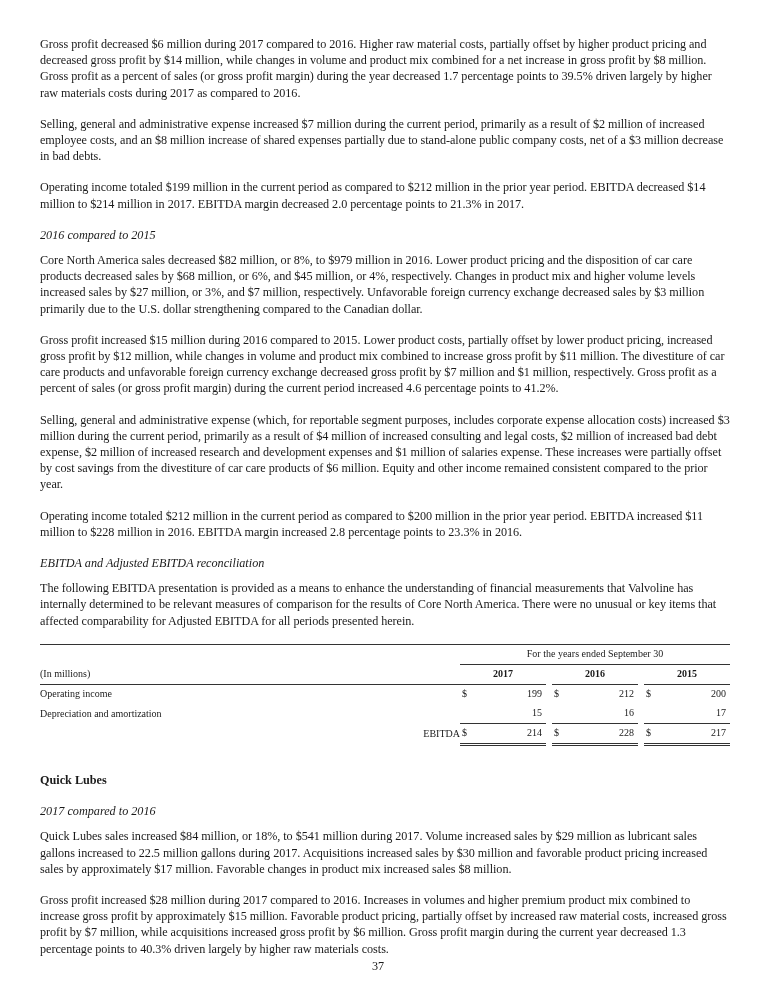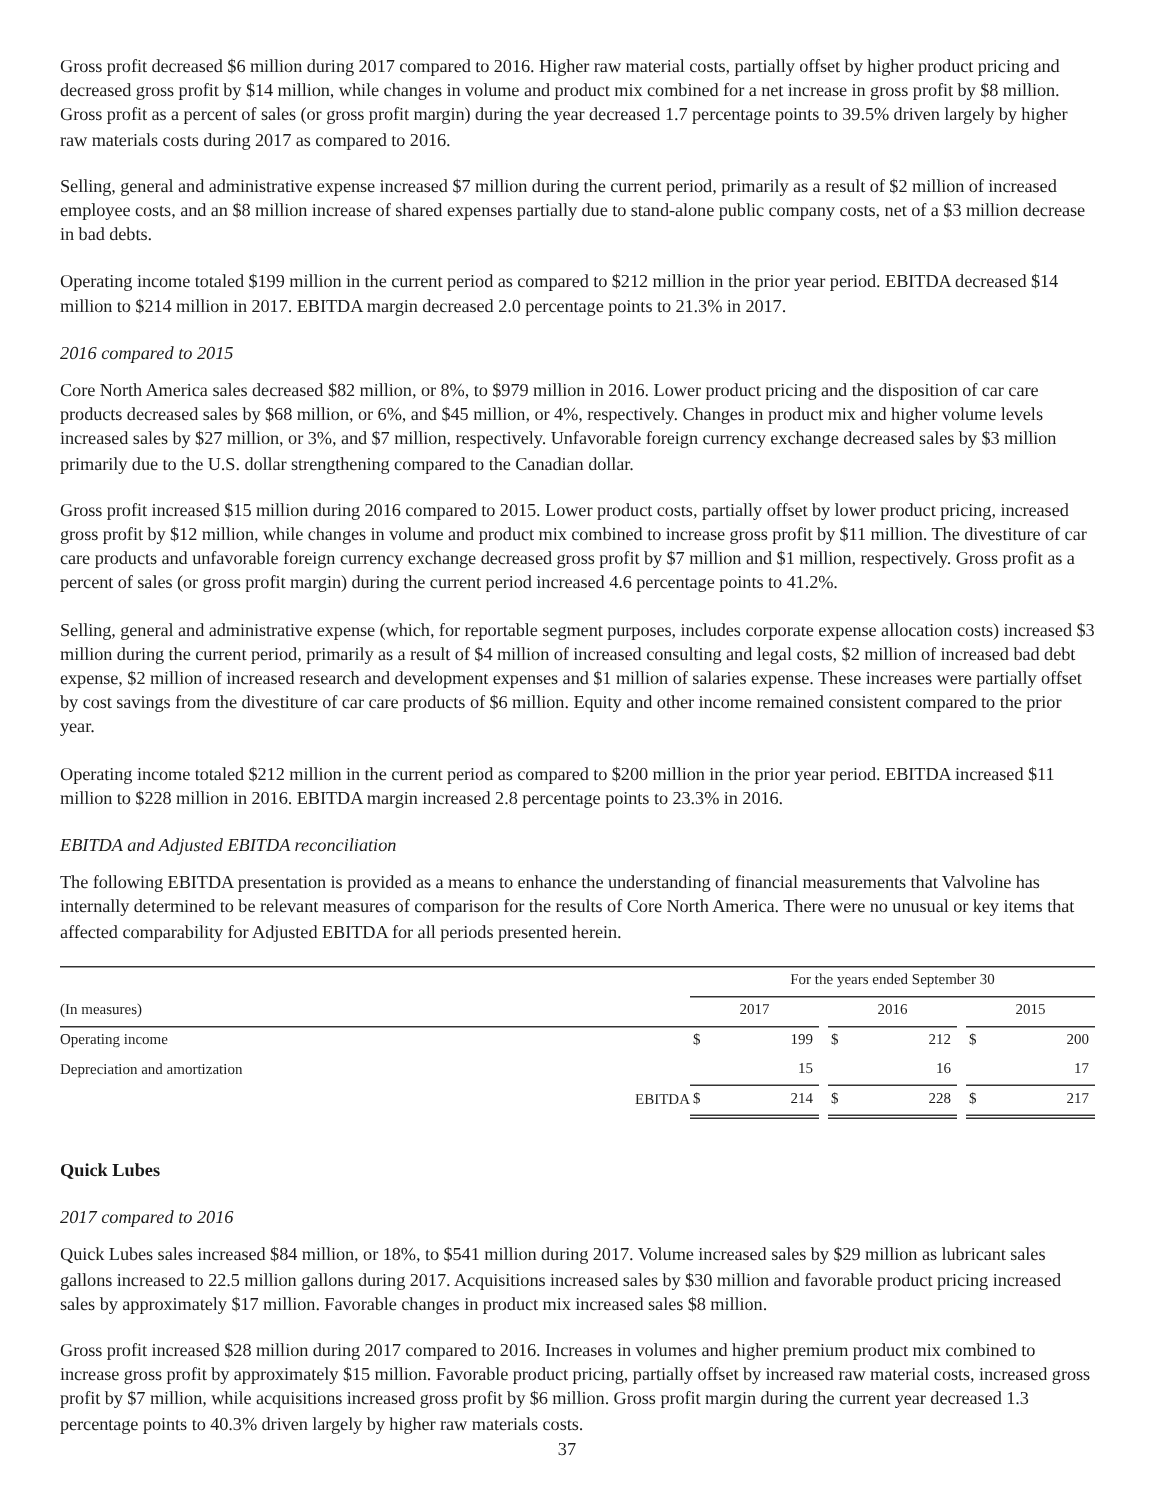--- a/index.html
+++ b/index.html
@@ -64,7 +64,7 @@
         <td class="toprule span-hdr" colspan="8">For the years ended September 30</td>
       </tr>
       <tr>
-        <td class="lbl-hdr">(In measures)</td>
+        <td class="lbl-hdr">(In millions)</td>
         <td class="yr" colspan="2">2017</td>
         <td></td>
         <td class="yr" colspan="2">2016</td>

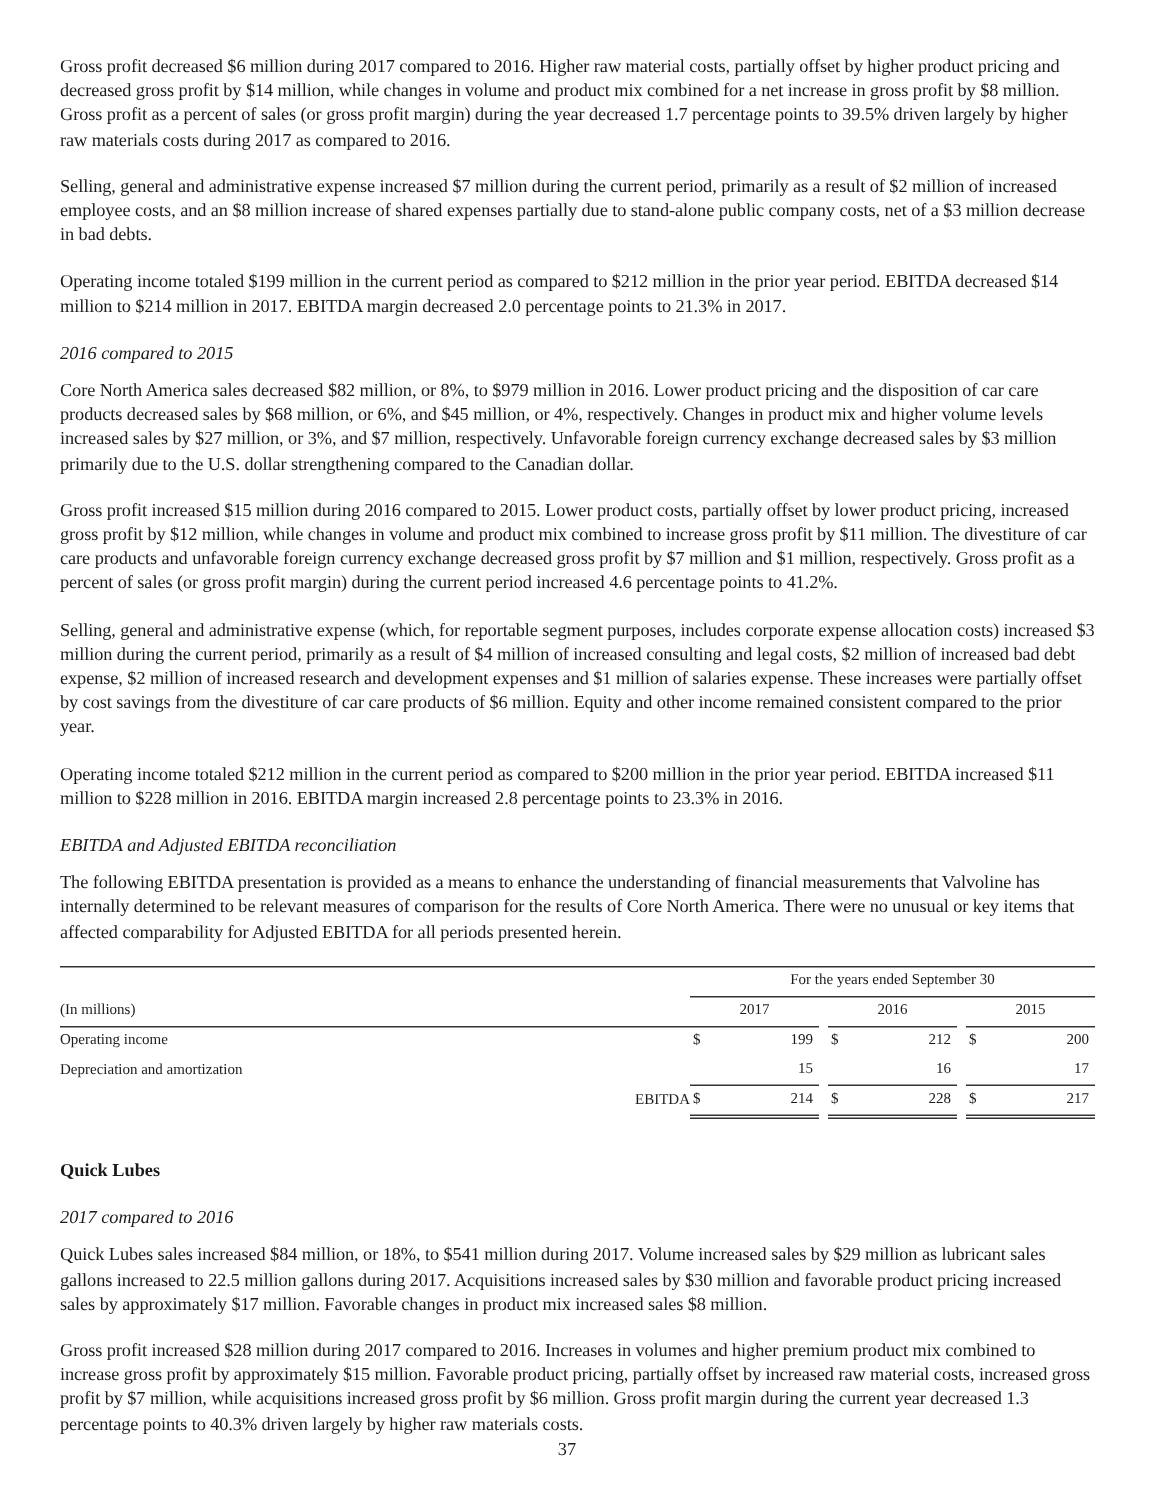--- a/index.html
+++ b/index.html
@@ -18,7 +18,7 @@
   table.fin td { padding: 0; height: 19px; vertical-align: middle; }
   .toprule { border-top: 1.5px solid #333; }
   .span-hdr { text-align: center; border-bottom: 1.5px solid #333; }
-  .yr { text-align: center; border-bottom: 1.5px solid #333; }
+  .yr { text-align: center; border-bottom: 1.5px solid #333; font-weight: bold; }
   .lbl-hdr { border-bottom: 1.5px solid #333; }
   .cur { text-align: left; padding-left: 2px !important; }
   .num { text-align: right; padding-right: 4px !important; }

